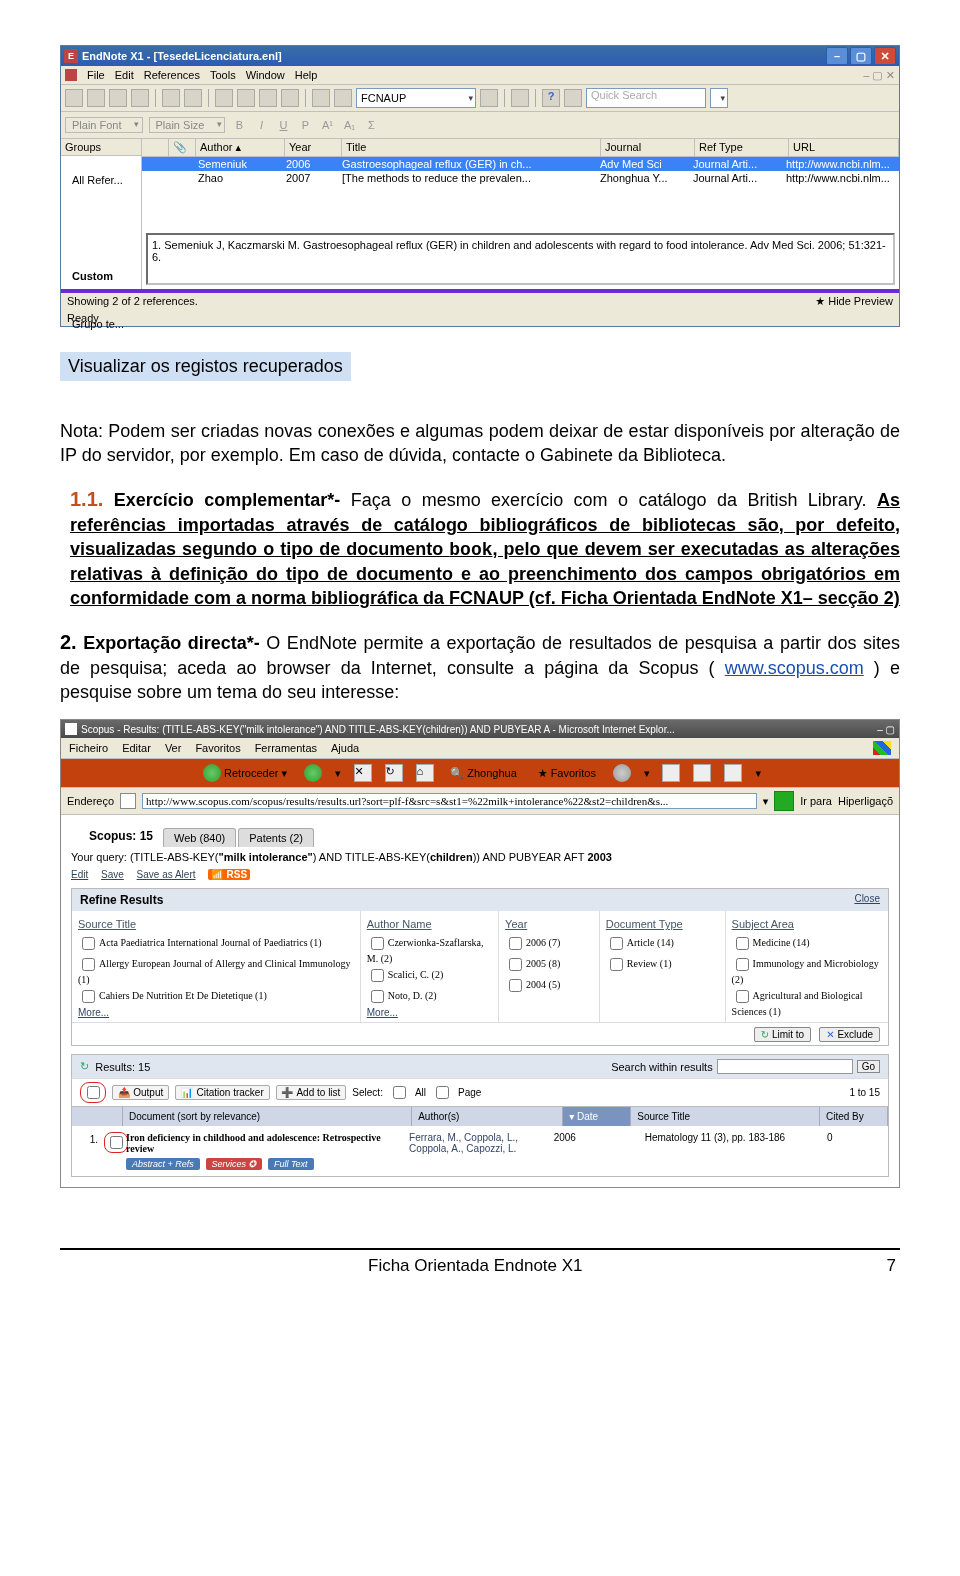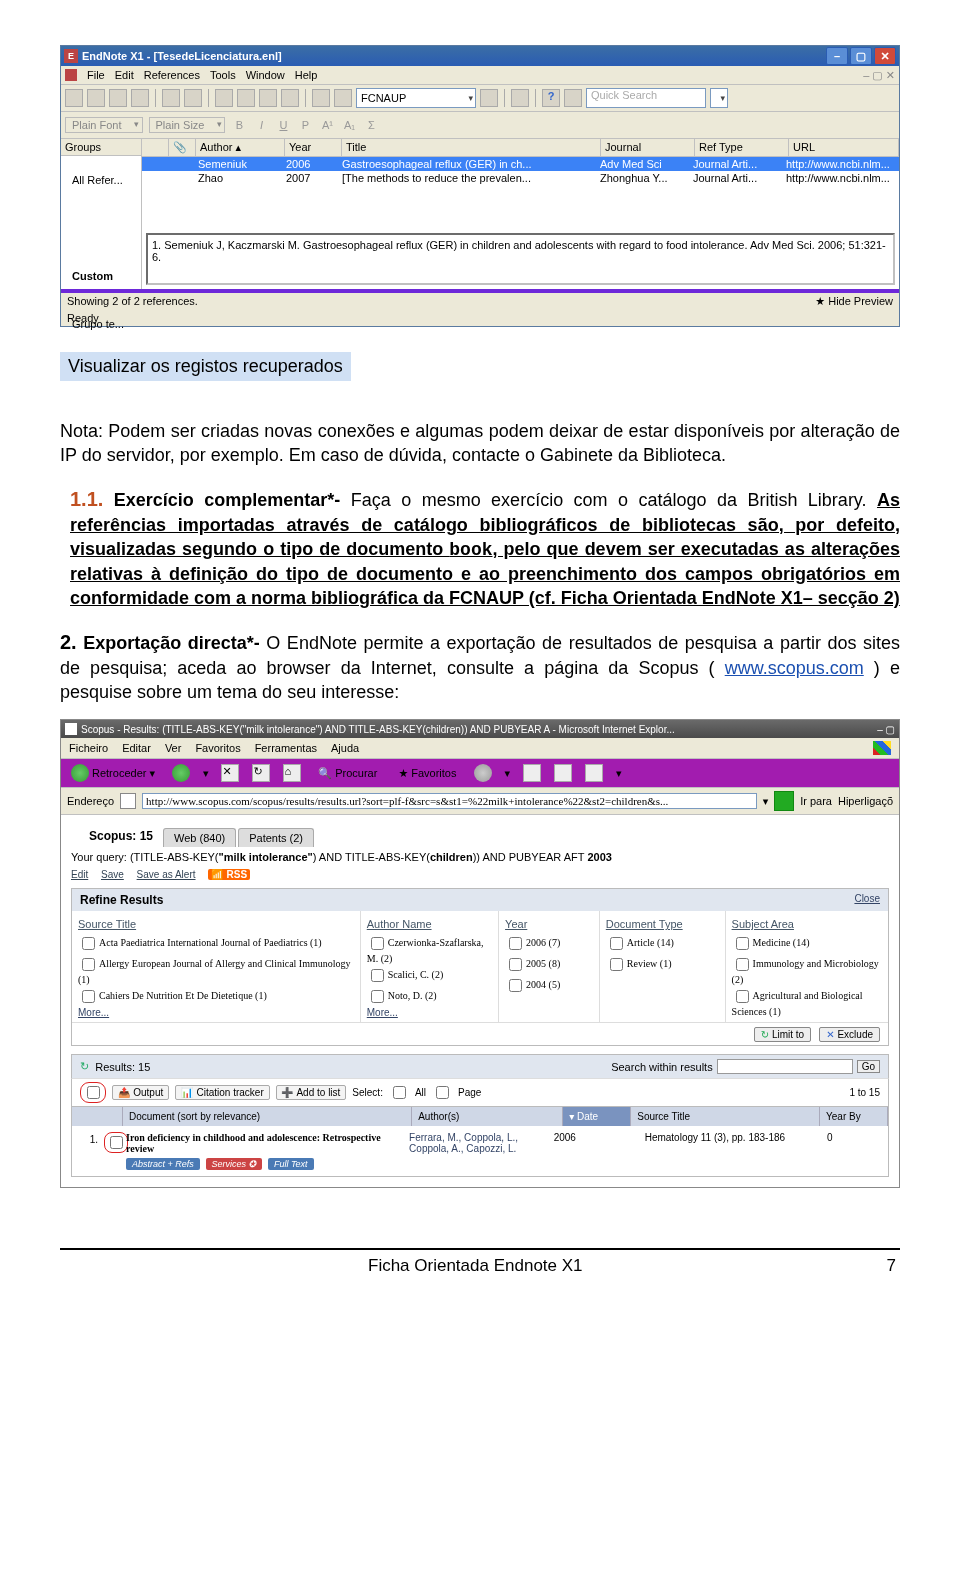--- a/index.html
+++ b/index.html
@@ -123,8 +123,8 @@
     background:linear-gradient(45deg,#d22 25%,#2b2 25% 50%,#26d 50% 75%,#fd2 75%);
   }
   .sc-tool{
-    display:flex;align-items:center;gap:13px;padding:3px 6px;background:#a21caf;
-    border-bottom:1px solid #c0c0c0;font-size:11px;
+    display:flex;align-items:center;gap:13px;padding:3px 6px;background:#c2410c;
+    border-bottom:1px solid #c0c0c0;font-size:11px;justify-content:center;
   }
   .sc-btn{display:flex;align-items:center;gap:3px;padding:2px 4px;}
   .sc-ico{width:18px;height:18px;border-radius:9px;display:inline-block;}

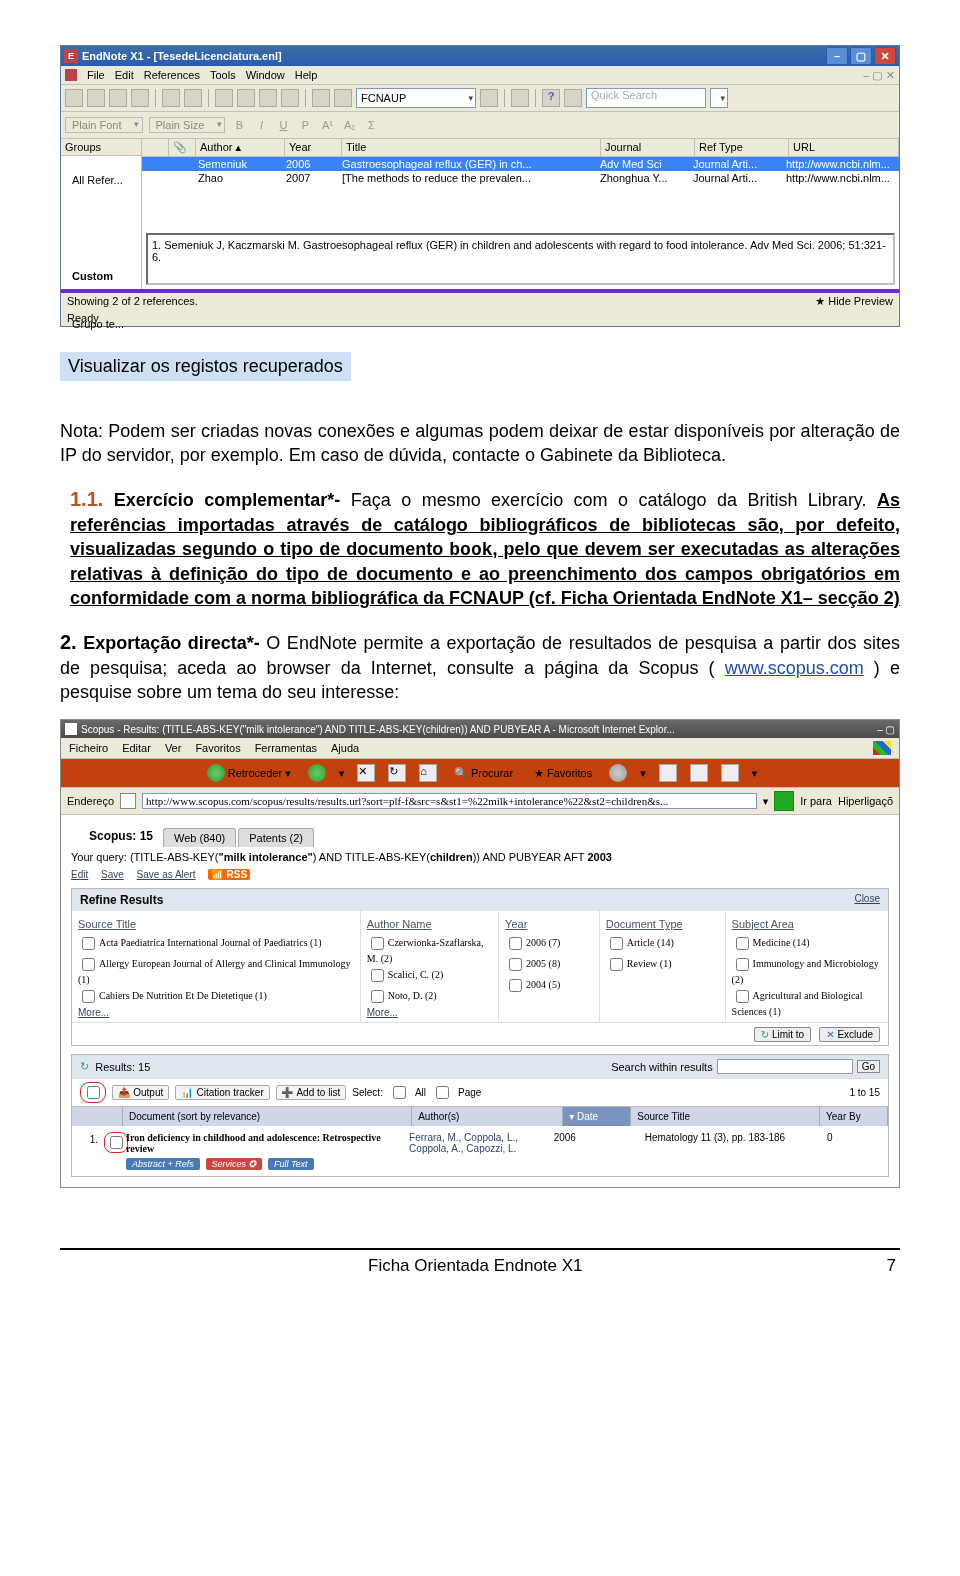--- a/index.html
+++ b/index.html
@@ -379,7 +379,7 @@
     <span class="sc-ico small">✕</span>
     <span class="sc-ico small">↻</span>
     <span class="sc-ico small">⌂</span>
-    <span class="sc-btn">🔍 <span>Procurar</span></span>
+    <span class="sc-btn">🔍 <span>Zhonghua</span></span>
     <span class="sc-btn">★ <span>Favoritos</span></span>
     <span class="sc-ico grey"></span> ▾
     <span class="sc-ico small"></span>

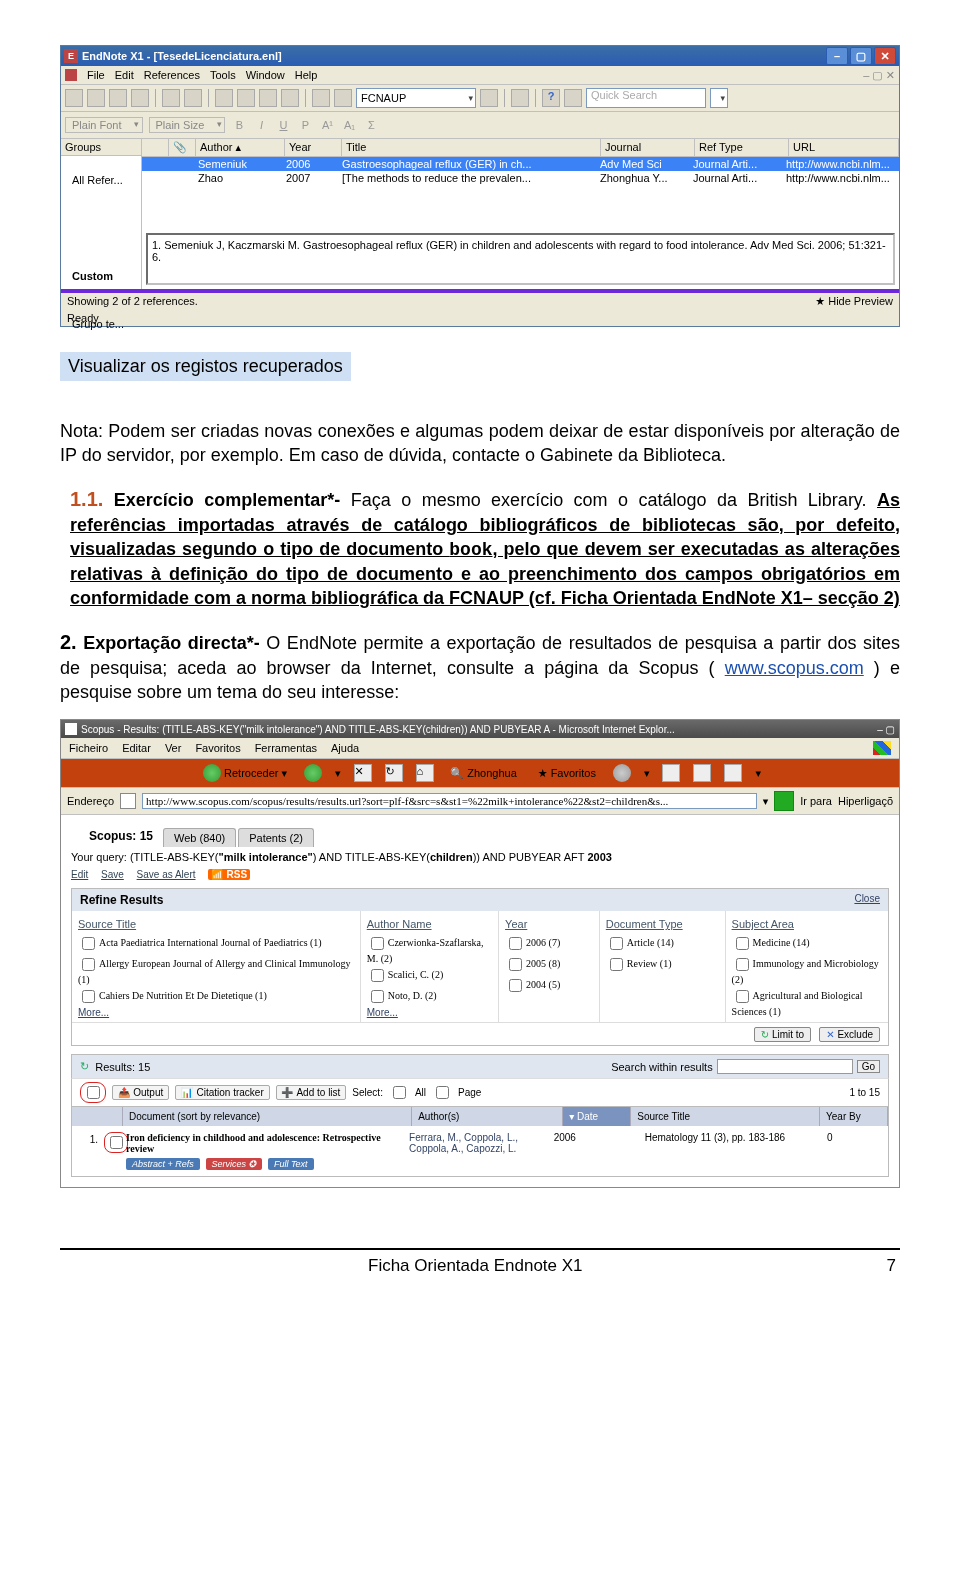--- a/index.html
+++ b/index.html
@@ -483,7 +483,7 @@
         <div style="flex:1.1">Author(s)</div>
         <div class="date" style="width:55px">▾ <span>Date</span></div>
         <div style="flex:1.4">Source Title</div>
-        <div style="width:55px">Year By</div>
+        <div style="width:55px">Cited By</div>
       </div>
       <div class="res-row">
         <div class="num">1.</div>

